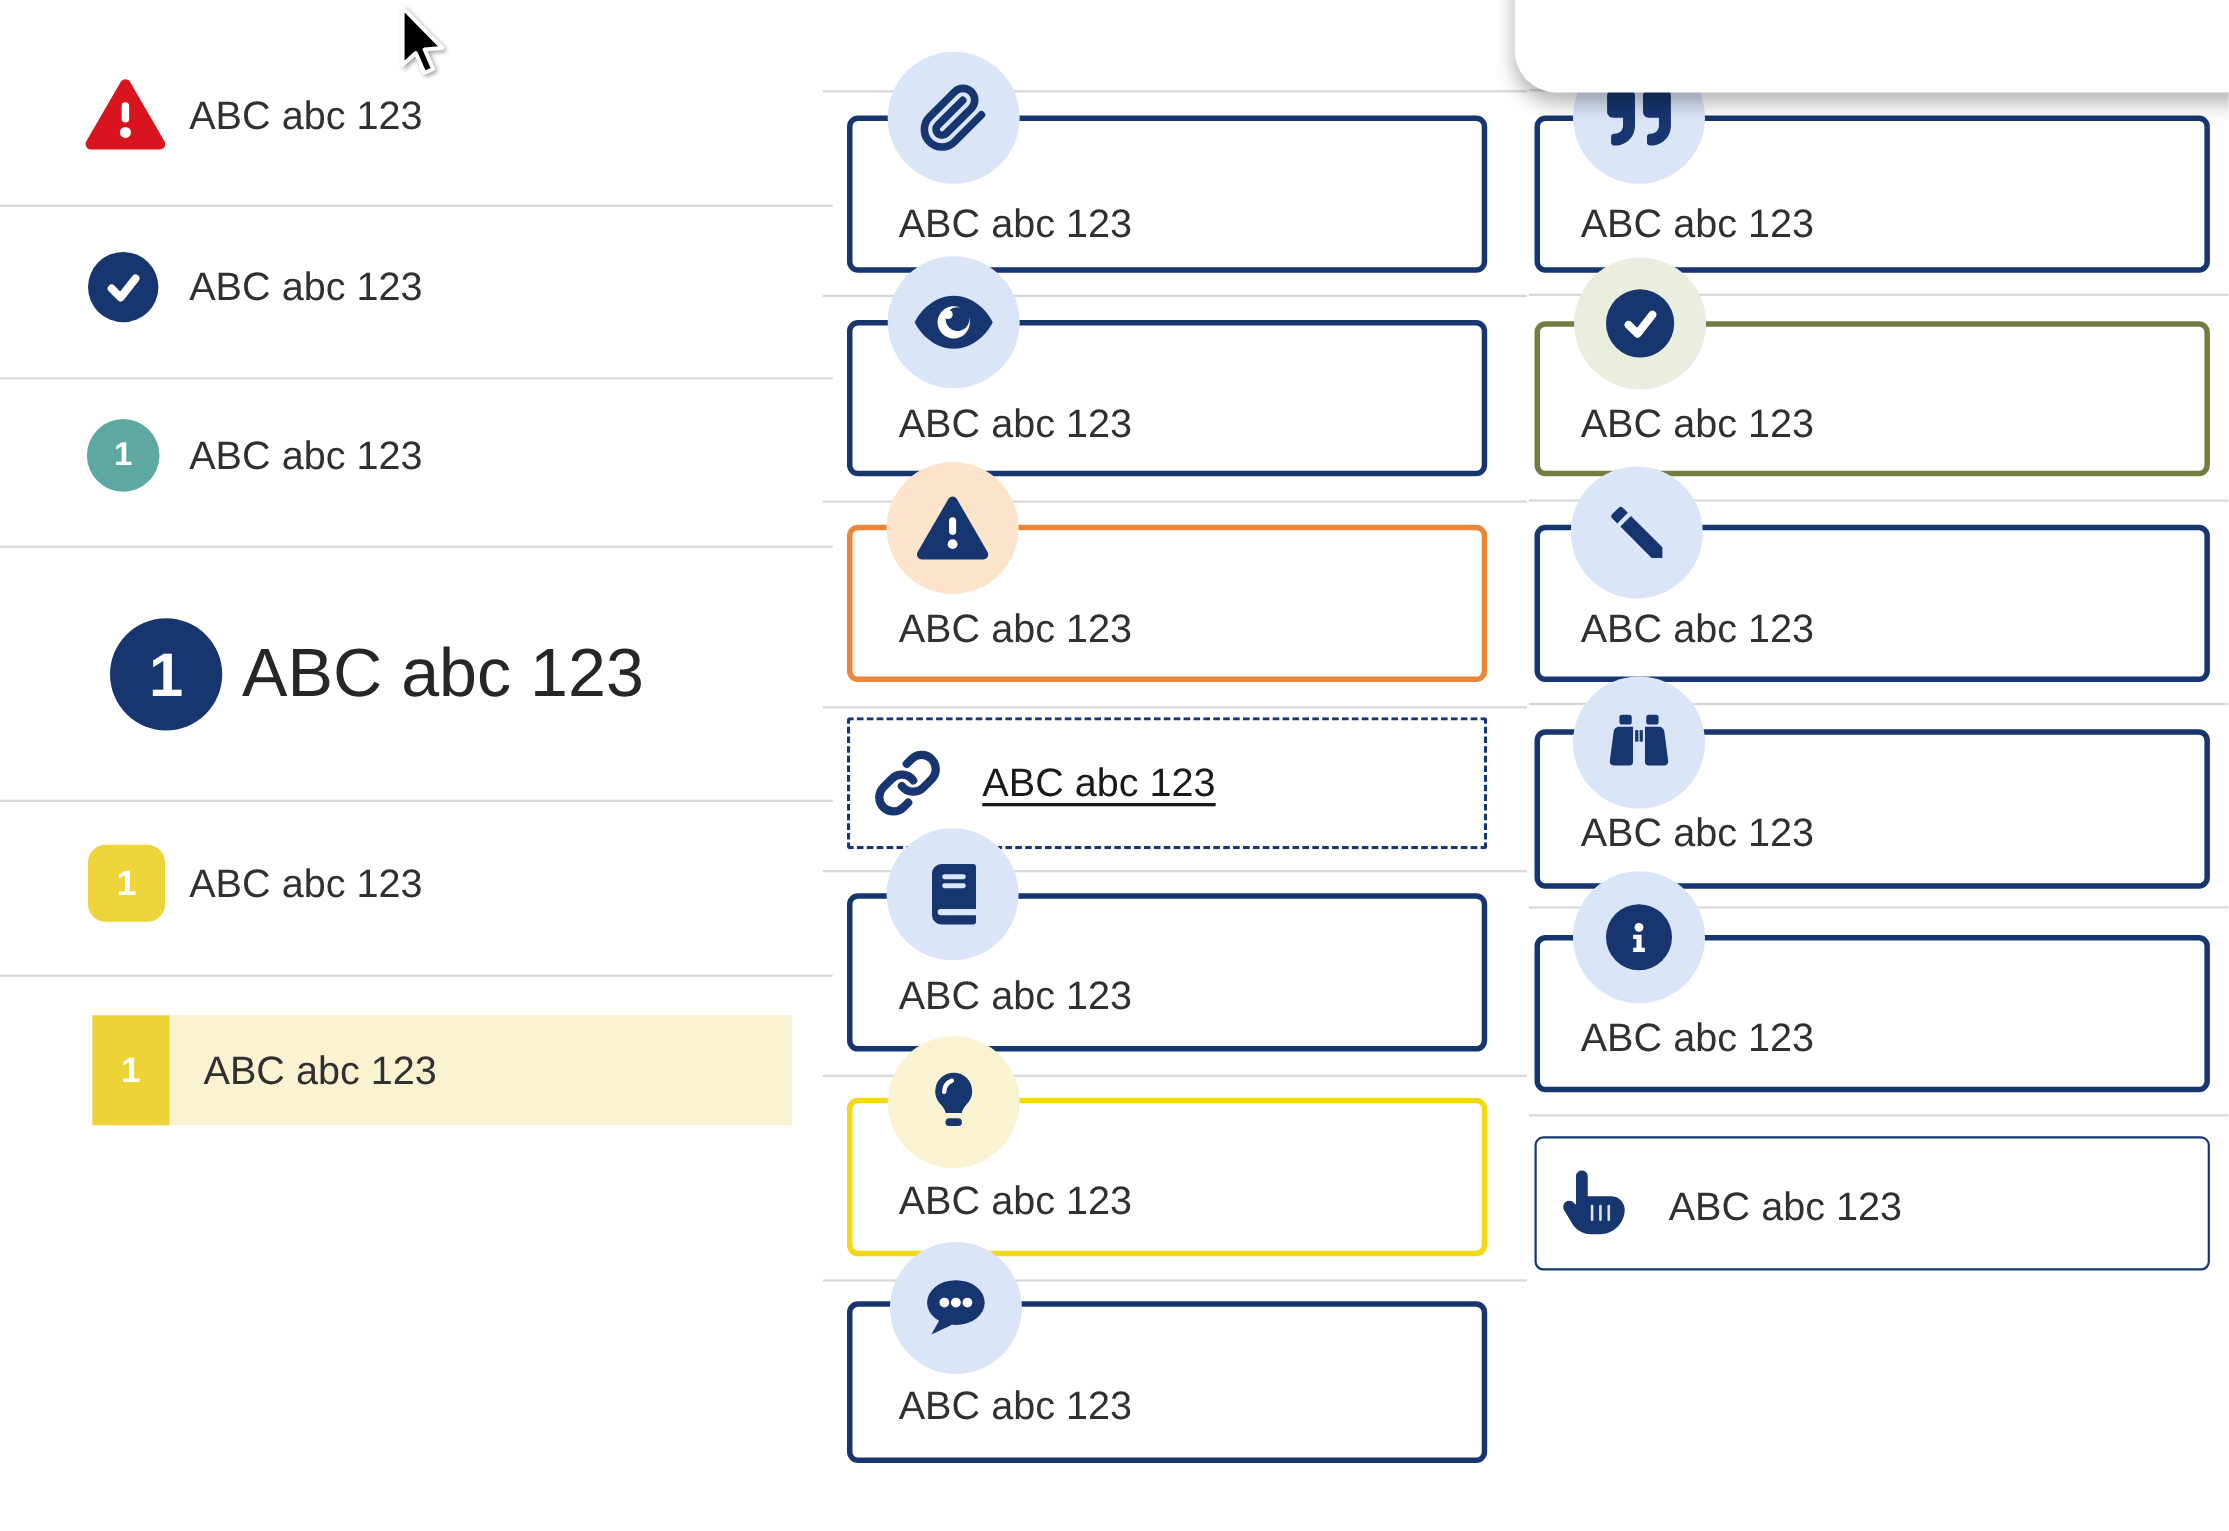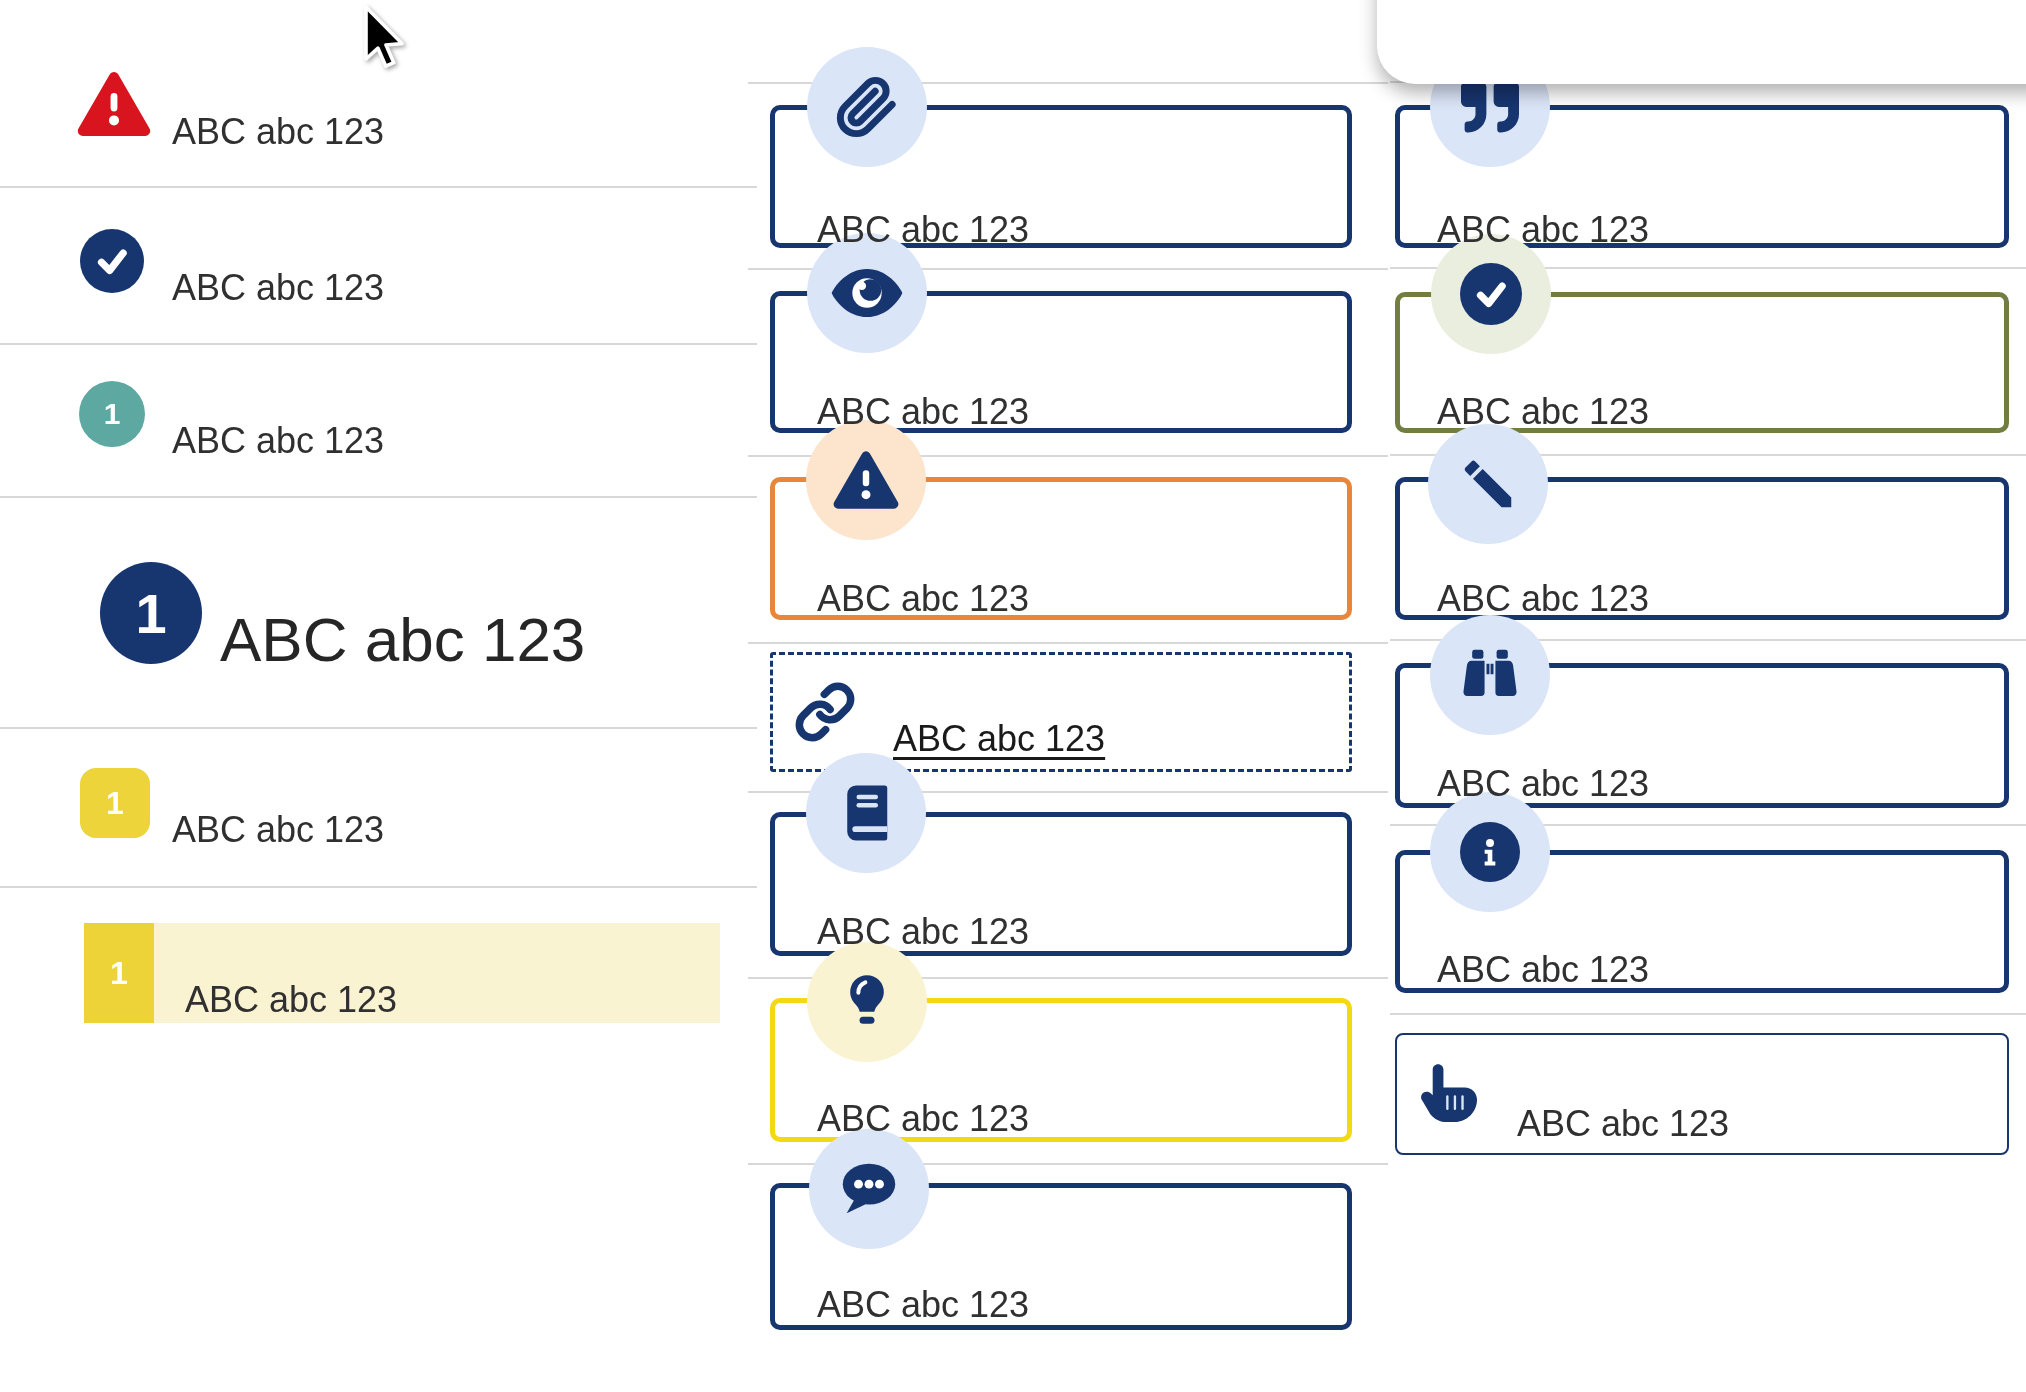--- a/index.html
+++ b/index.html
@@ -11,7 +11,7 @@
   .sep{position:absolute;height:2px;background:#d8d8d8;z-index:1;}
   .lbl{
     position:absolute;font-size:36px;line-height:52px;color:#303030;
-    white-space:nowrap;z-index:3;margin-top:27px;
+    white-space:nowrap;z-index:3;
   }
   .lbl-big{font-size:62px;line-height:76px;color:#262626;}
   .lbl-link{text-decoration:underline;text-underline-offset:6px;color:#1a1a1a;cursor:pointer;}

